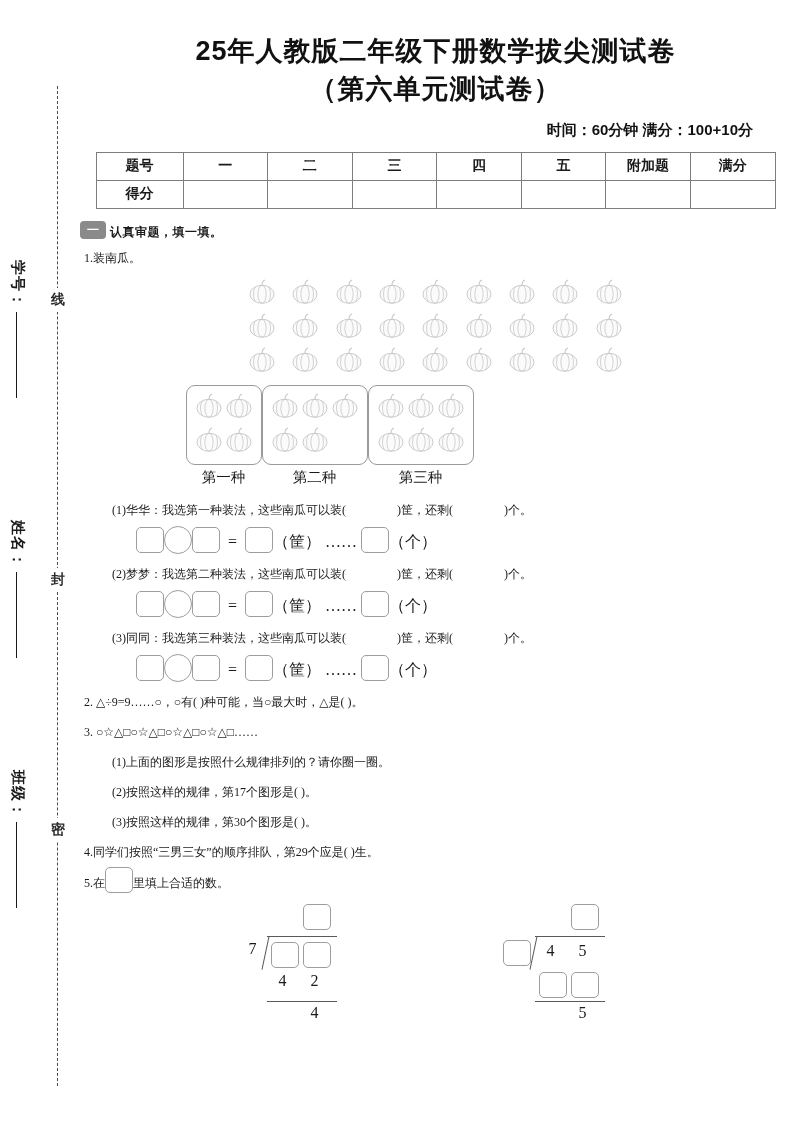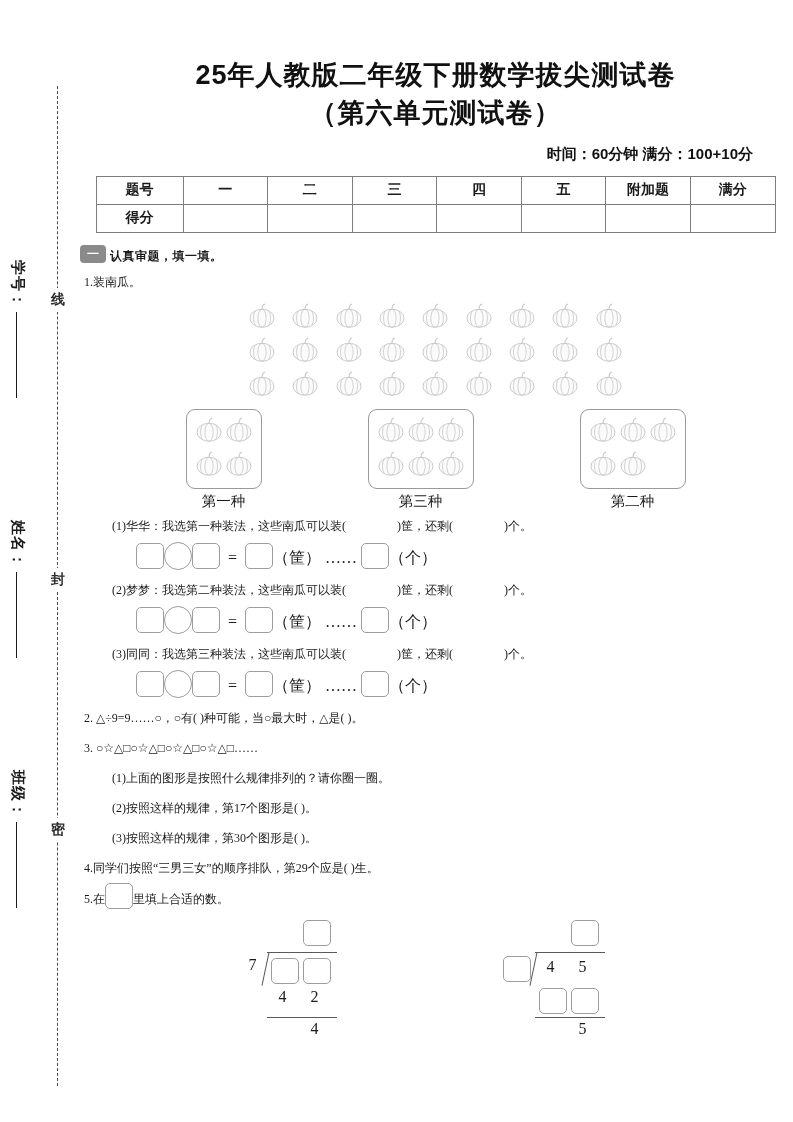--- a/index.html
+++ b/index.html
@@ -73,7 +73,7 @@
     width: 715px; height: 1122px;
   }
 
-  .title-block { padding-top: 32px; text-align: center; margin-top: 24px; }
+  .title-block { padding-top: 32px; text-align: center; }
   .title-line {
     font-size: 27px;
     font-weight: bold;

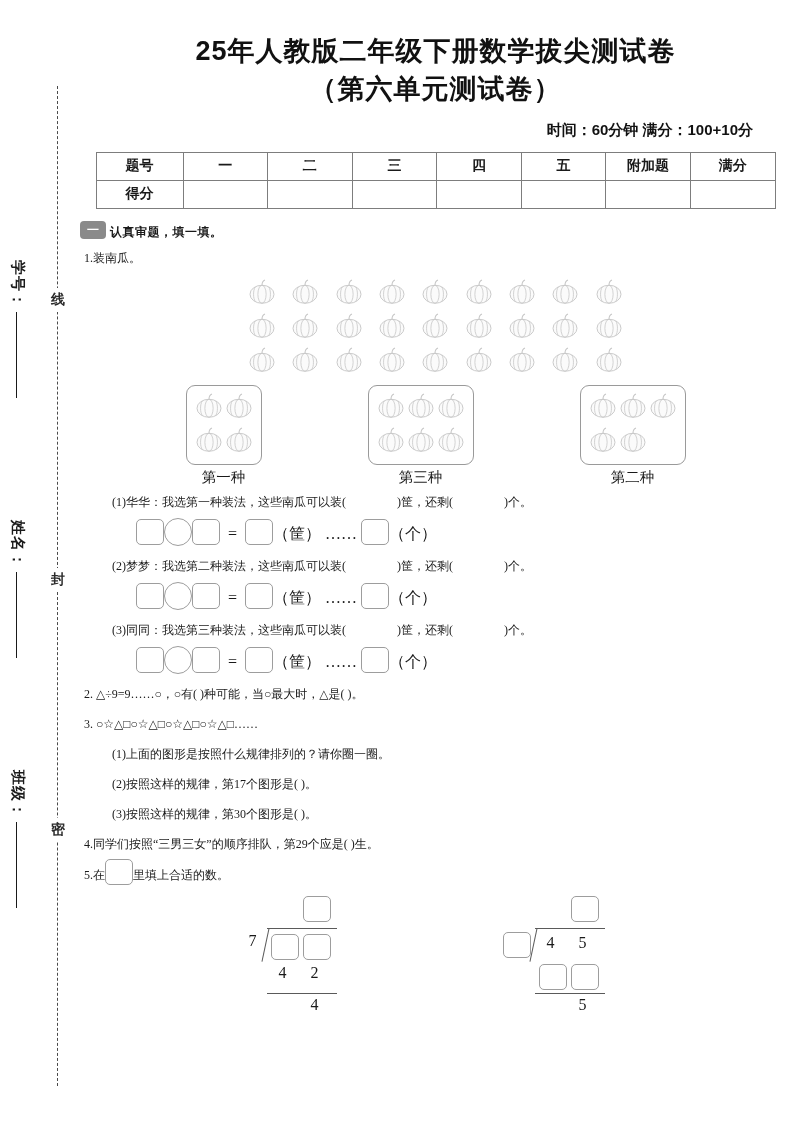--- a/index.html
+++ b/index.html
@@ -151,10 +151,10 @@
     justify-items: center;
   }
   .basket-row {
-    margin: 6px auto 0 auto;
+    margin: 6px auto 8px auto;
     width: 500px;
     display: flex;
-    justify-content: space-between;
+    justify-content: flex-start;
   }
   .basket {
     border: 1.2px solid #9a9a9a;

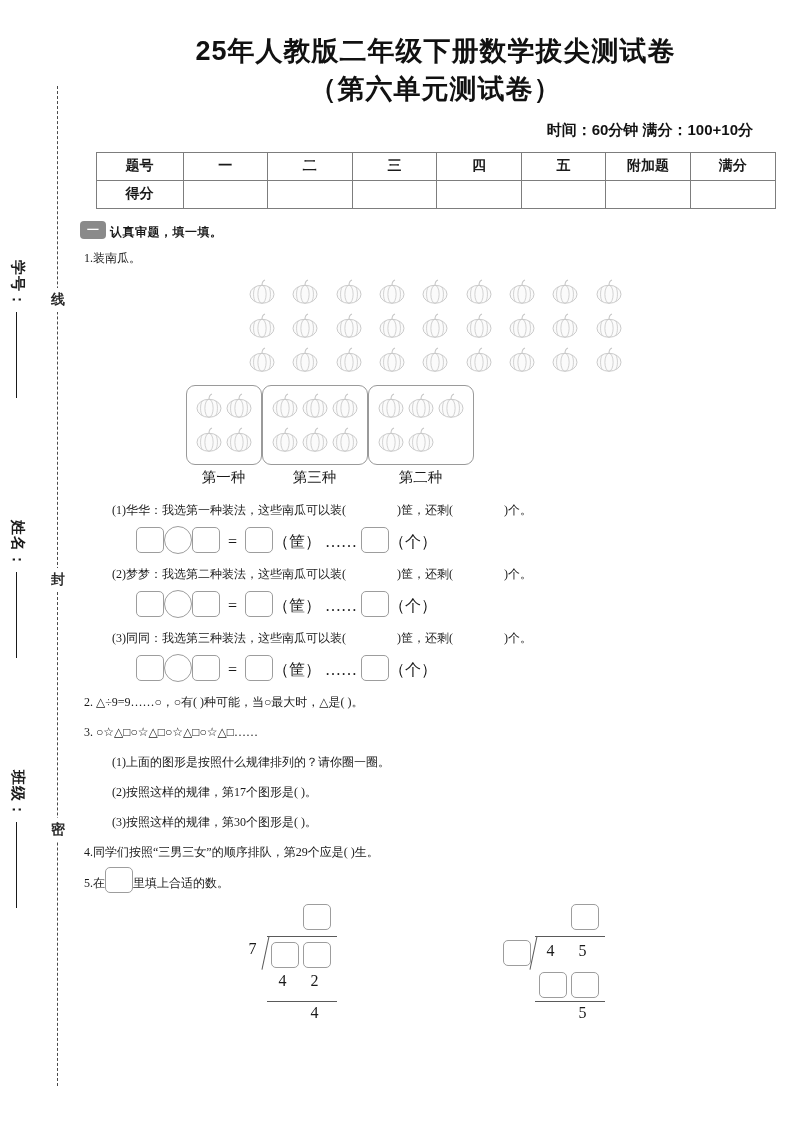--- a/index.html
+++ b/index.html
@@ -548,15 +548,8 @@
               <path d="M11 13.5 C8 17 8 29 11 32.5" fill="none" stroke="#c8c8c8" stroke-width="1.1"></path>
               <path d="M29 13.5 C32 17 32 29 29 32.5" fill="none" stroke="#c8c8c8" stroke-width="1.1"></path>
             </svg></div>
-          <div><svg width="30" height="30" viewBox="0 0 40 40">
-              <path d="M20 11 C20 7 21 5 24 4" fill="none" stroke="#c8c8c8" stroke-width="1.4"></path>
-              <ellipse cx="20" cy="23" rx="16" ry="12" fill="#fbfbfb" stroke="#c8c8c8" stroke-width="1.3"></ellipse>
-              <ellipse cx="20" cy="23" rx="5.5" ry="12" fill="none" stroke="#c8c8c8" stroke-width="1.1"></ellipse>
-              <path d="M11 13.5 C8 17 8 29 11 32.5" fill="none" stroke="#c8c8c8" stroke-width="1.1"></path>
-              <path d="M29 13.5 C32 17 32 29 29 32.5" fill="none" stroke="#c8c8c8" stroke-width="1.1"></path>
-            </svg></div>
         </div>
-        <div class="basket-label">第三种</div>
+        <div class="basket-label">第二种</div>
       </div>
       <div class="basket-wrap">
         <div class="basket" style="--cols: 3;">
@@ -595,8 +588,15 @@
               <path d="M11 13.5 C8 17 8 29 11 32.5" fill="none" stroke="#c8c8c8" stroke-width="1.1"></path>
               <path d="M29 13.5 C32 17 32 29 29 32.5" fill="none" stroke="#c8c8c8" stroke-width="1.1"></path>
             </svg></div>
+          <div><svg width="30" height="30" viewBox="0 0 40 40">
+              <path d="M20 11 C20 7 21 5 24 4" fill="none" stroke="#c8c8c8" stroke-width="1.4"></path>
+              <ellipse cx="20" cy="23" rx="16" ry="12" fill="#fbfbfb" stroke="#c8c8c8" stroke-width="1.3"></ellipse>
+              <ellipse cx="20" cy="23" rx="5.5" ry="12" fill="none" stroke="#c8c8c8" stroke-width="1.1"></ellipse>
+              <path d="M11 13.5 C8 17 8 29 11 32.5" fill="none" stroke="#c8c8c8" stroke-width="1.1"></path>
+              <path d="M29 13.5 C32 17 32 29 29 32.5" fill="none" stroke="#c8c8c8" stroke-width="1.1"></path>
+            </svg></div>
         </div>
-        <div class="basket-label">第二种</div>
+        <div class="basket-label">第三种</div>
       </div>
     </div>
 

